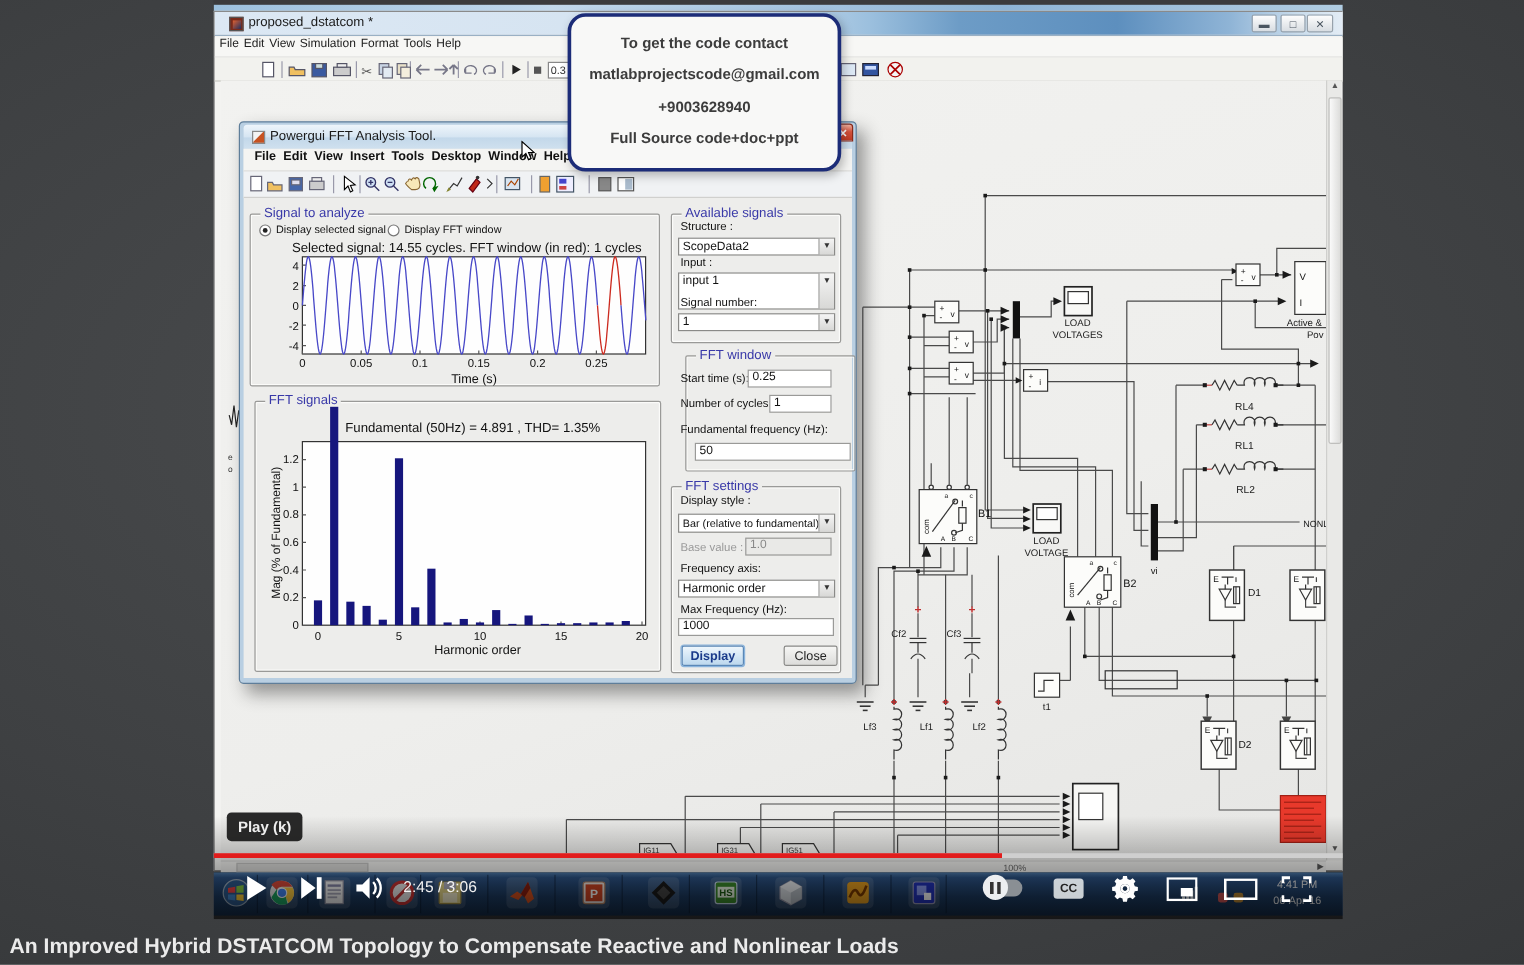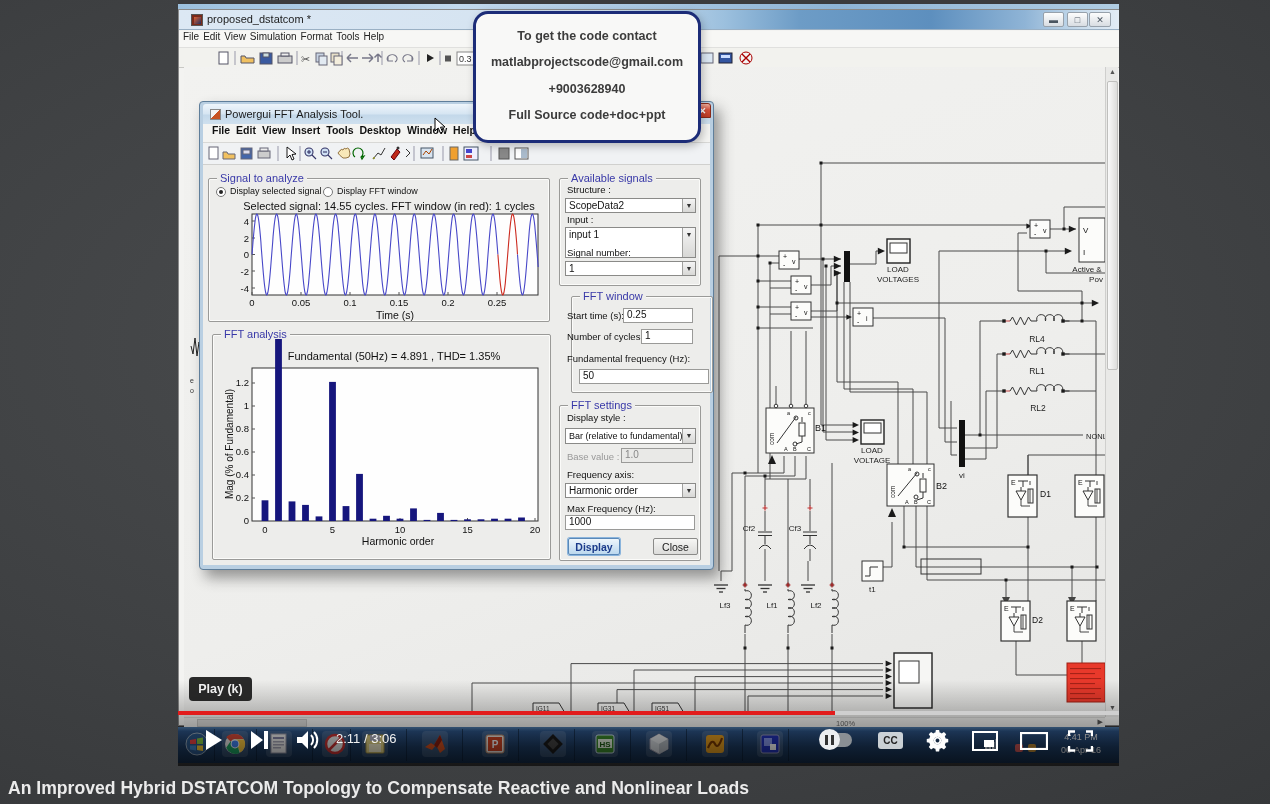--- a/index.html
+++ b/index.html
@@ -532,7 +532,7 @@
 </svg>
 
       <div class="grp" style="left:9px;top:210px;width:339px;height:226px;">
-        <span class="glab">FFT analysis</span>
+        <span class="glab">FFT signals</span>
       </div>
       <svg class="abs" style="left:9px;top:210px;" width="339" height="226" viewBox="211 333 339 226">
 <text x="393" y="359" font-size="11" fill="#111" text-anchor="middle">Fundamental (50Hz) = 4.891 , THD= 1.35%</text>

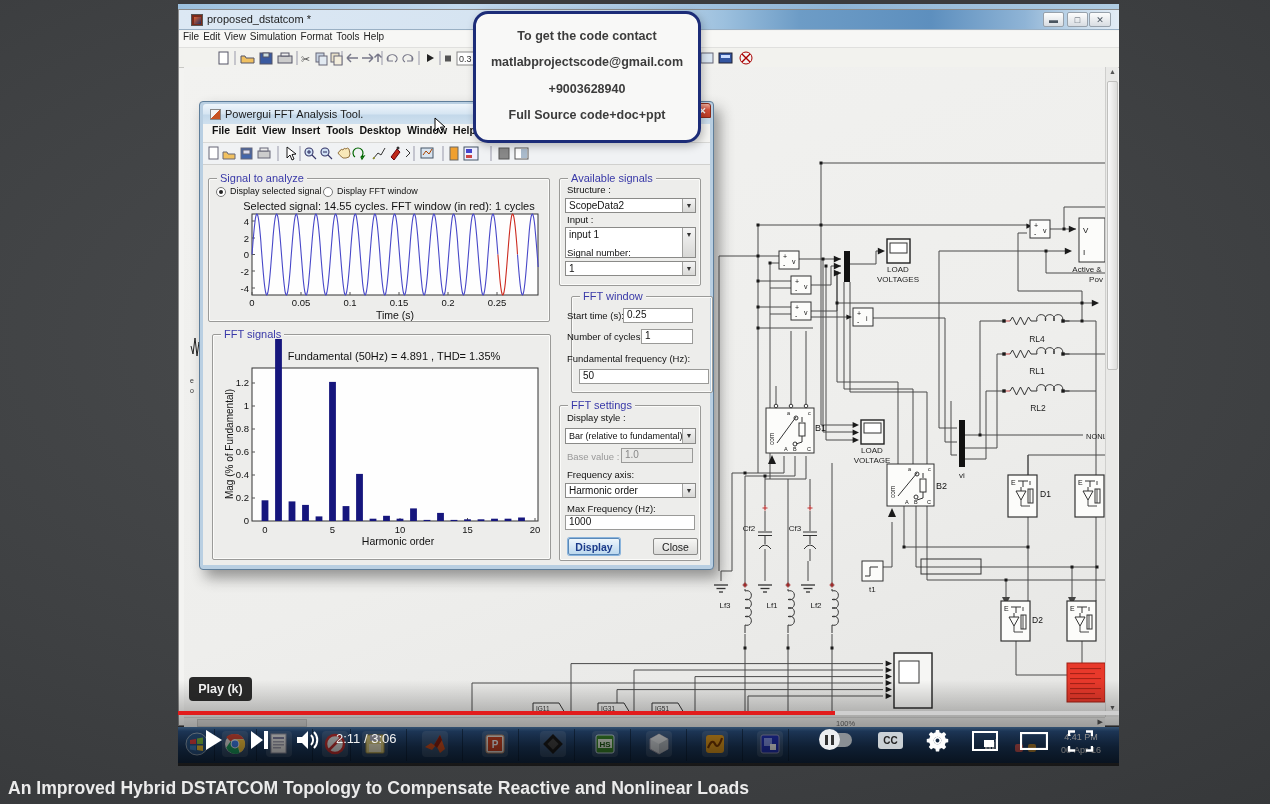--- a/index.html
+++ b/index.html
@@ -741,7 +741,7 @@
       <path d="M1,7 h5 l6,-6 v18 l-6,-6 h-5 Z" fill="#fff"></path>
       <path d="M15,5 a7,7 0 0 1 0,10 M18,2 a11.5,11.5 0 0 1 0,16" stroke="#fff" stroke-width="2" fill="none"></path>
     </svg>
-<div id="vtime">2:11 / 3:06</div>
+<div id="vtime">2:45 / 3:06</div>
 <div class="abs" style="left:644px;top:733px;width:30px;height:14px;background:#8a8f94;border-radius:7px;"></div>
 <div class="abs" style="left:641px;top:729px;width:21px;height:21px;background:#eceef0;border-radius:50%;"></div>
 <svg class="abs" style="left:647px;top:735px;" width="9" height="10" viewBox="0 0 9 10">

